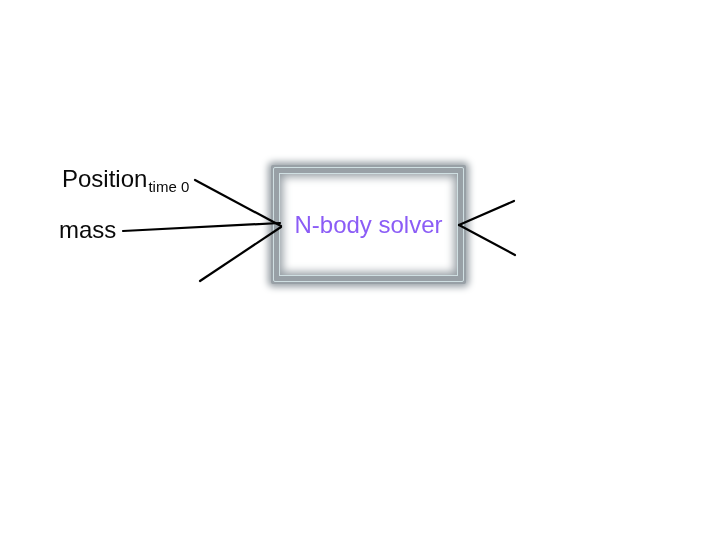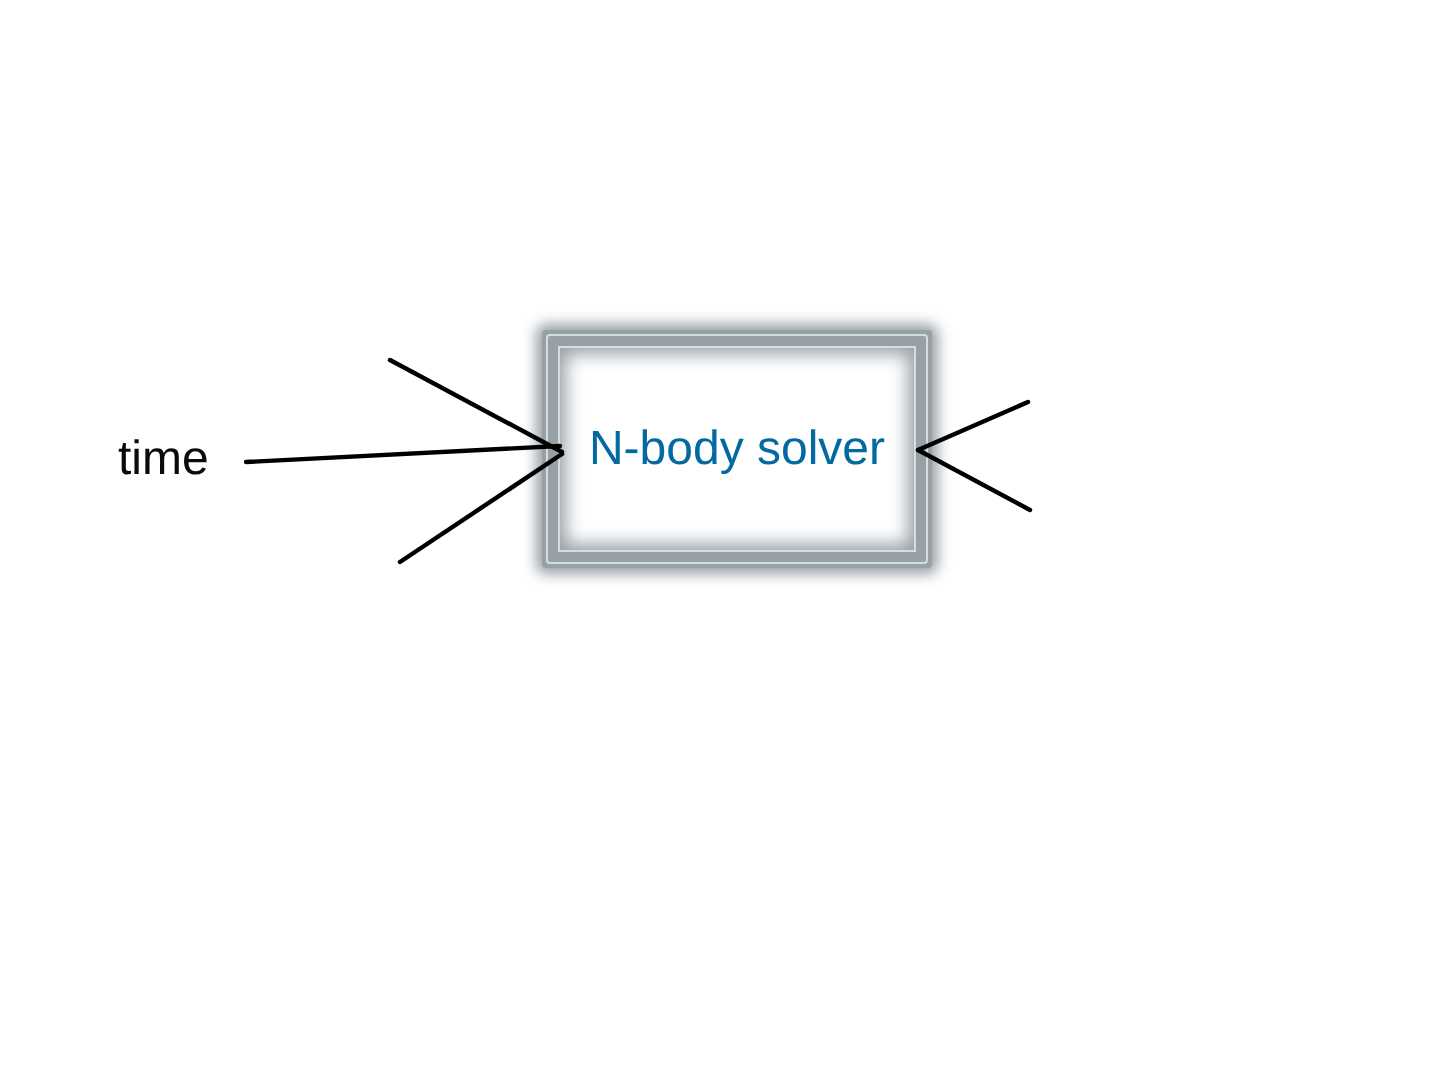--- a/index.html
+++ b/index.html
@@ -106,6 +106,9 @@
     <line x1="459" y1="225" x2="515" y2="255"></line>
   </svg>
 
+  <div class="io-label lbl-in-position">
+    <span>Position</span><span class="sub">time 0</span>
+  </div>
   <div class="io-label lbl-in-mass">
     <span>time</span><span class="sub"></span>
   </div>

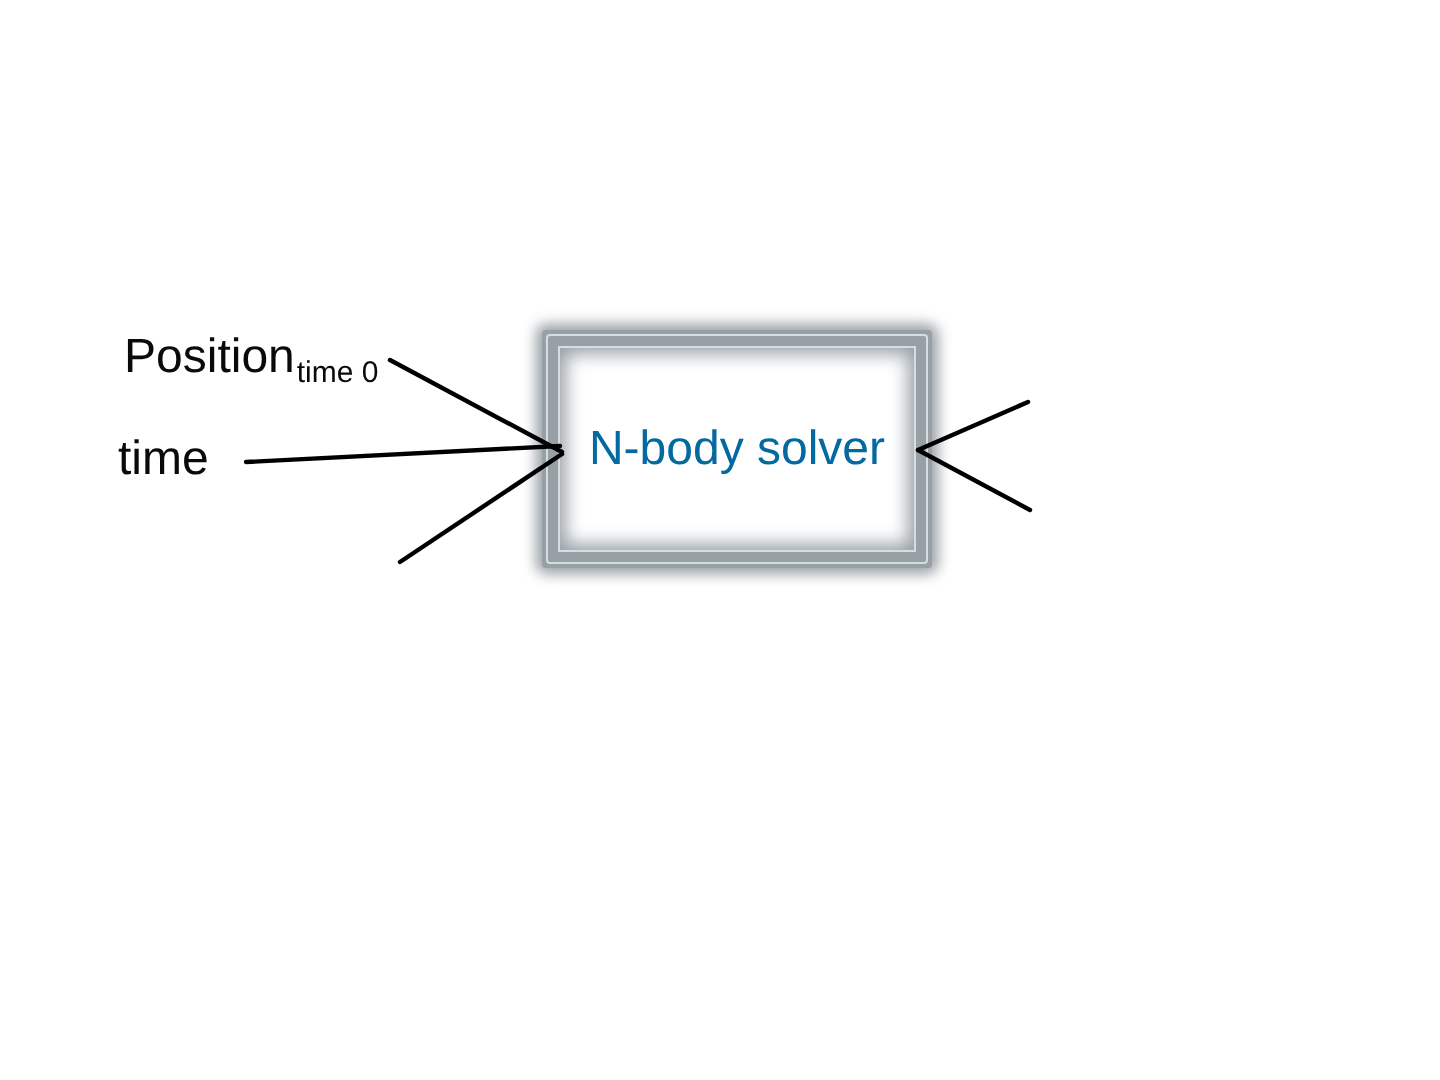--- a/index.html
+++ b/index.html
@@ -110,7 +110,7 @@
     <span>Position</span><span class="sub">time 0</span>
   </div>
   <div class="io-label lbl-in-mass">
-    <span>time</span><span class="sub"></span>
+    <span>mass</span><span class="sub"></span>
   </div>
 
 

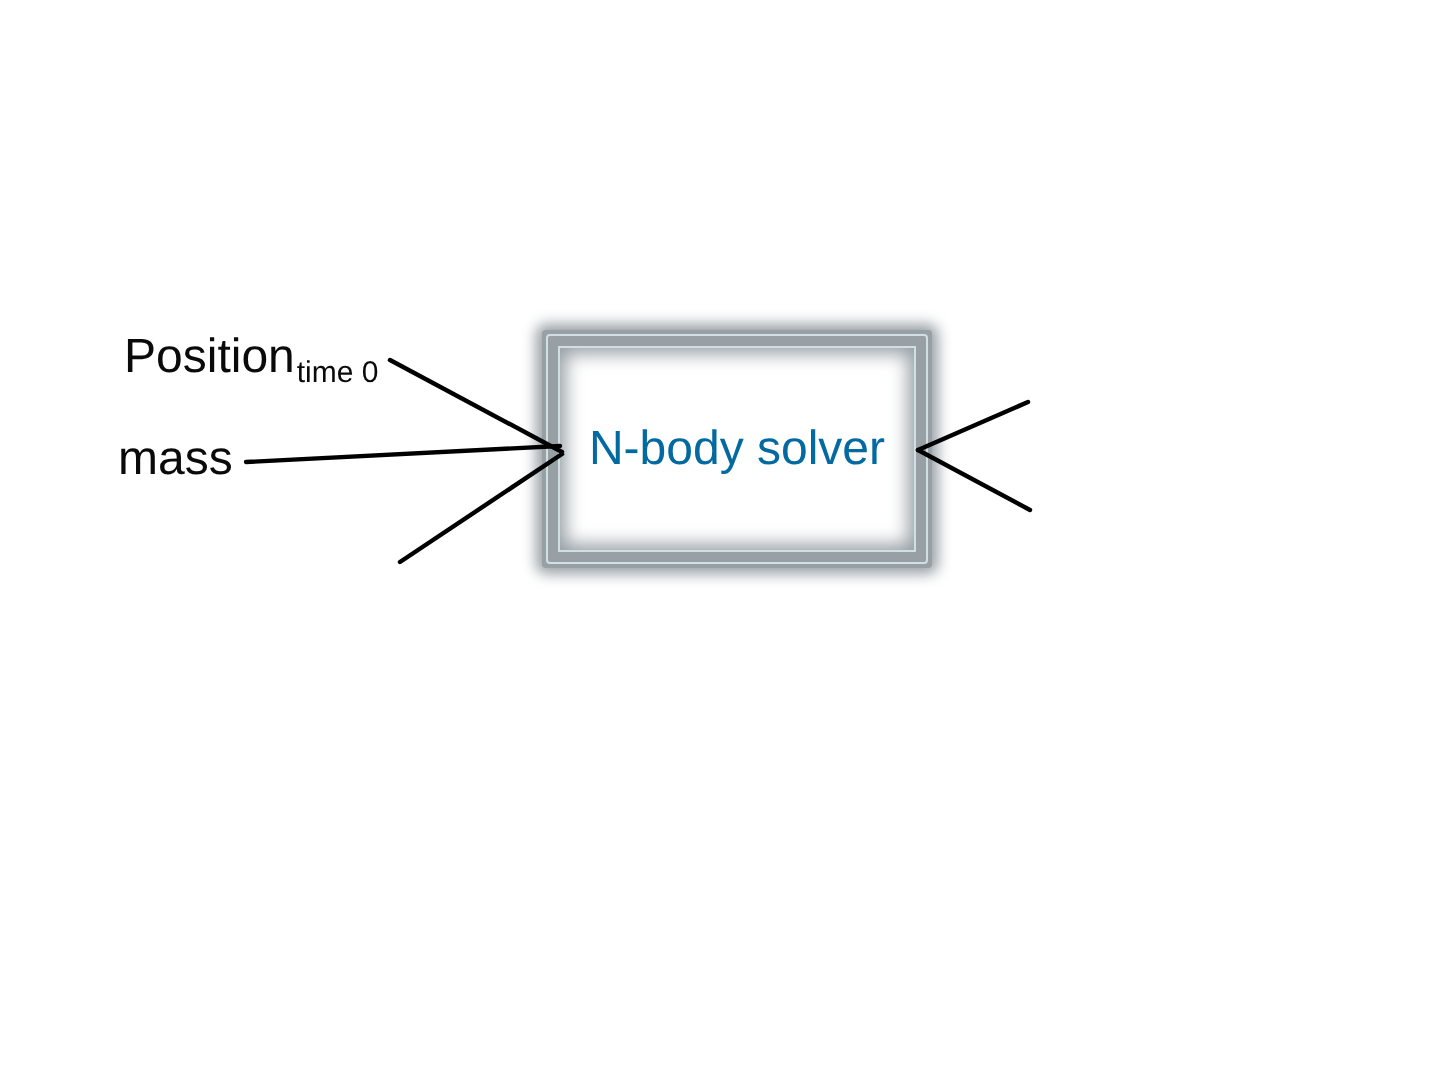--- a/index.html
+++ b/index.html
@@ -70,7 +70,7 @@
   .solver-label {
     position: relative;
     font-size: 24px;
-    color: #0369a1;
+    color: #8b5cf6;
     white-space: nowrap;
     z-index: 1;
     text-align: center;

